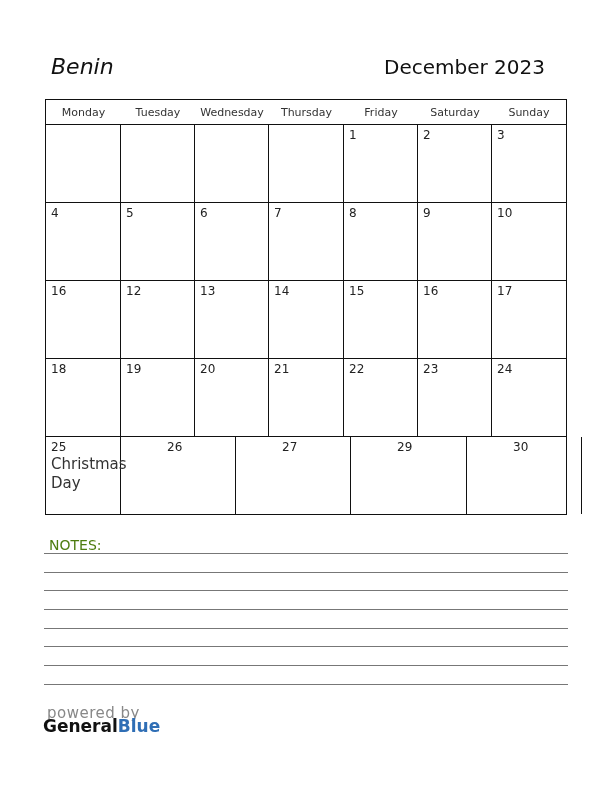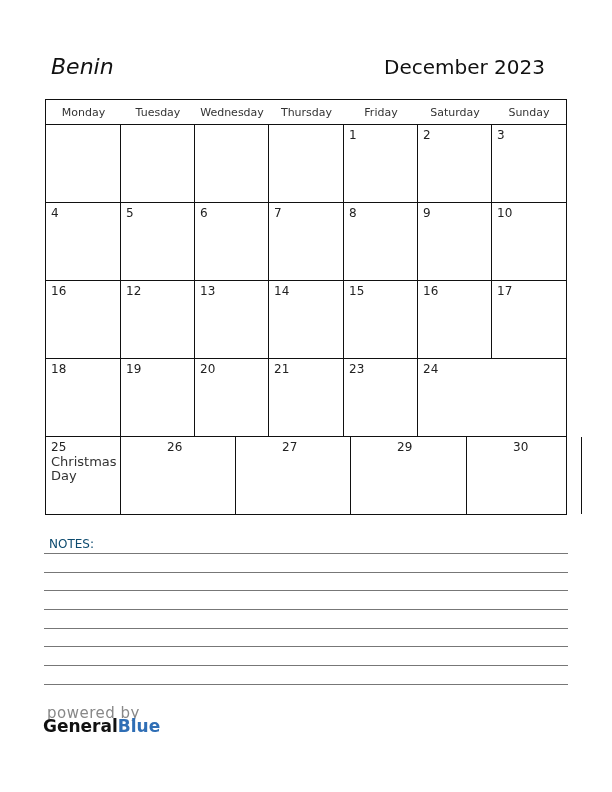--- a/index.html
+++ b/index.html
@@ -120,6 +120,9 @@
           <div>21</div>
         </div>
         <div class="day-cell">
+          <div>22</div>
+        </div>
+        <div class="day-cell">
           <div>23</div>
         </div>
         <div class="day-cell">

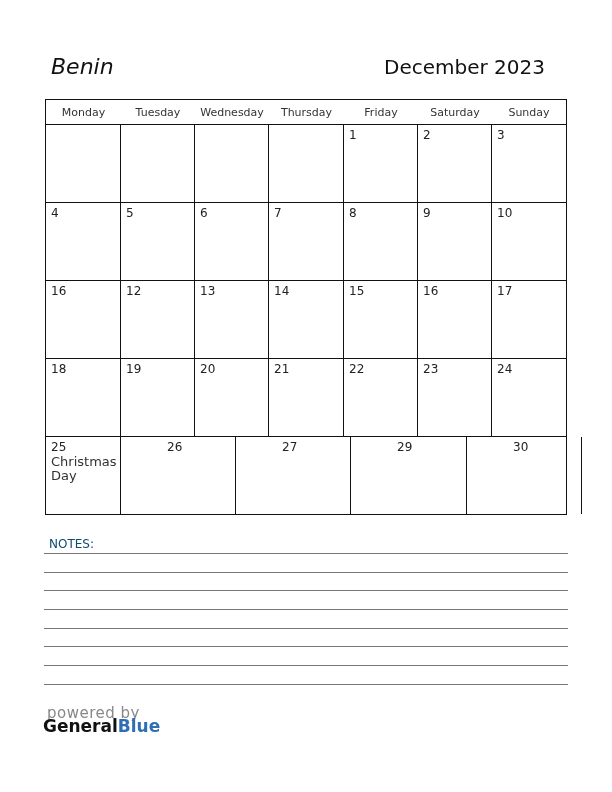--- a/index.html
+++ b/index.html
@@ -13,7 +13,7 @@
     .week-row:last-child { border-bottom: none; gap: 41px; }
     .day-cell { border-right: 1.3px solid #111; padding: 3px 0 0 5px; box-sizing: border-box; font-size: 12px; color: #222; }
     .day-cell:last-child { border-right: none; }
-    .holiday { font-size: 13px; line-height: 14px; color: #333; margin-top: 1px; }
+    .holiday { font-size: 15px; line-height: 19px; color: #333; margin-top: 1px; }
     .notes-label { position: absolute; left: 49px; top: 537px; font-size: 12px; color: #0c4a6e; }
     .notes-line { position: absolute; left: 44px; width: 524px; height: 1px; background: #777; }
     .powered { position: absolute; left: 47px; top: 704px; font-size: 15px; color: #888; letter-spacing: 0.5px; }

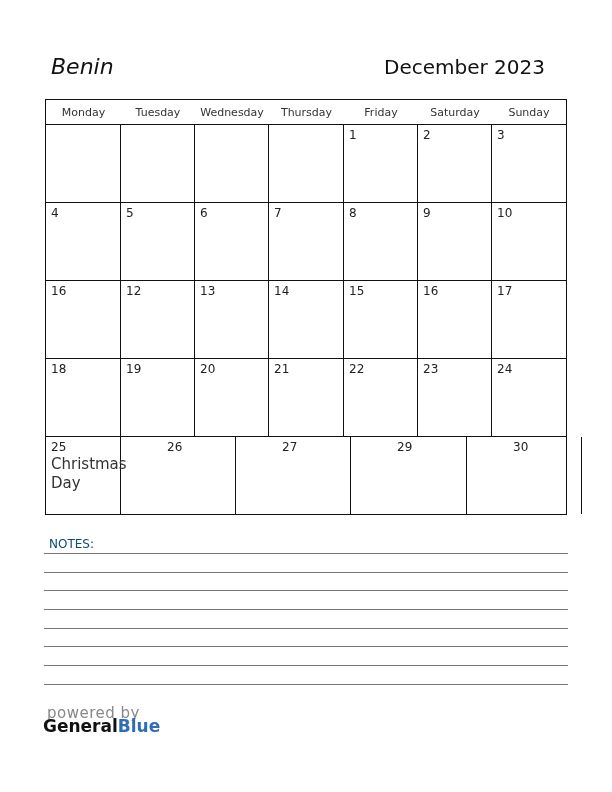--- a/index.html
+++ b/index.html
@@ -14,7 +14,7 @@
     .day-cell { border-right: 1.3px solid #111; padding: 3px 0 0 5px; box-sizing: border-box; font-size: 12px; color: #222; }
     .day-cell:last-child { border-right: none; }
     .holiday { font-size: 15px; line-height: 19px; color: #333; margin-top: 1px; }
-    .notes-label { position: absolute; left: 49px; top: 537px; font-size: 12px; color: #0c4a6e; }
+    .notes-label { position: absolute; left: 49px; top: 537px; font-size: 14px; color: #4d7c0f; }
     .notes-line { position: absolute; left: 44px; width: 524px; height: 1px; background: #777; }
     .powered { position: absolute; left: 47px; top: 704px; font-size: 15px; color: #888; letter-spacing: 0.5px; }
     .brand { position: absolute; left: 43px; top: 716px; font-size: 17px; color: #111; font-weight: bold; }

